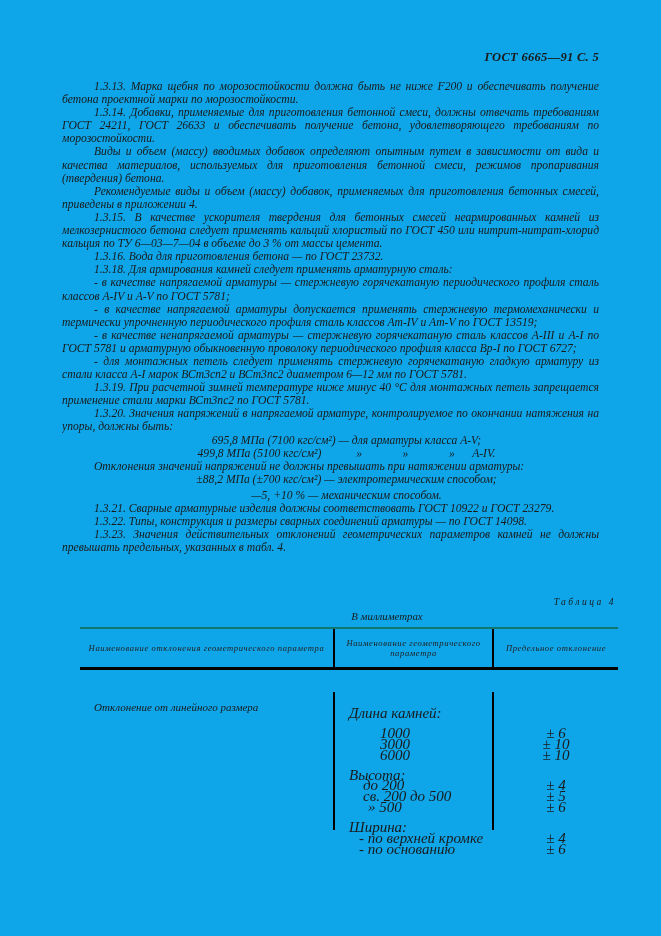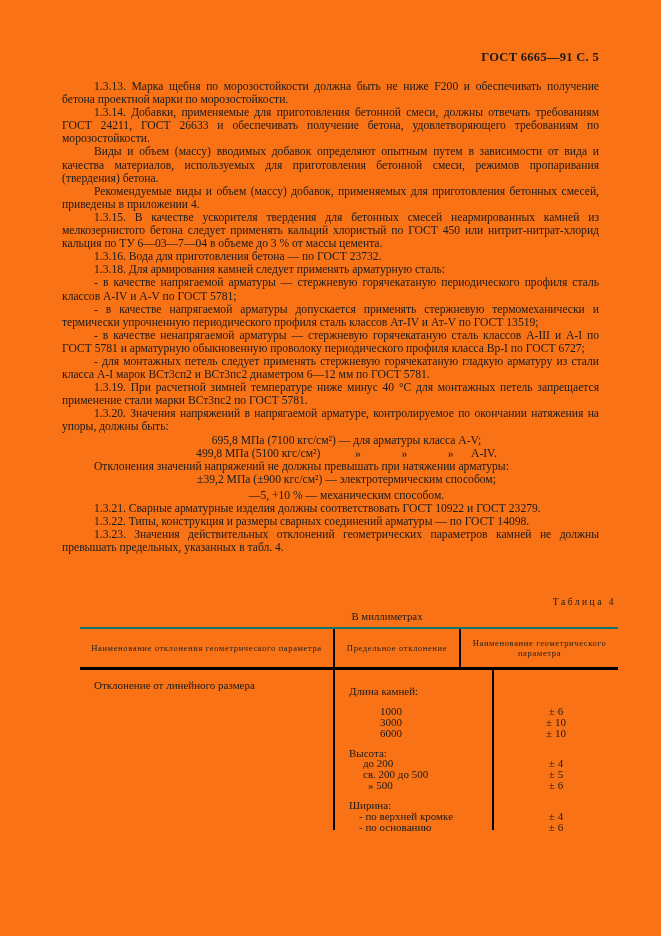--- a/index.html
+++ b/index.html
@@ -11,10 +11,11 @@
     position: relative;
     width: 661px;
     height: 936px;
-    background: #f97316;
+    background: #0ea5e9;
     color: #1a1a1a;
     font-family: "Liberation Serif", "DejaVu Serif", serif;
     overflow: hidden;
+    font-style: italic;
   }
   .page-header {
     position: absolute;

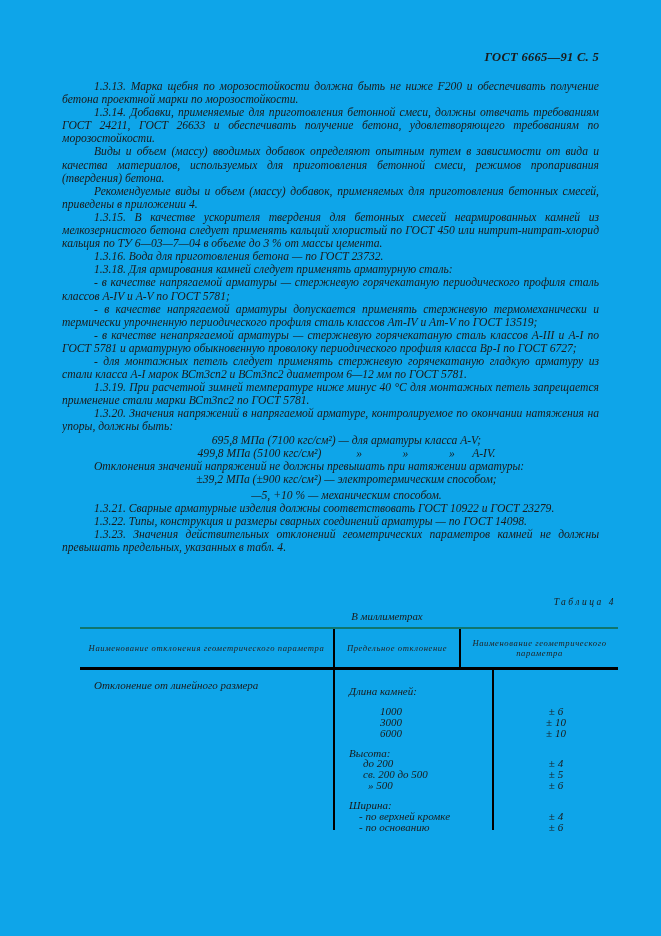--- a/index.html
+++ b/index.html
@@ -140,7 +140,7 @@
     <p class="para pre">695,8 МПа (7100 кгс/см²) — для арматуры класса А-V;</p>
     <p class="para pre">499,8 МПа (5100 кгс/см²)            »              »              »      А-IV.</p>
     <p class="para">Отклонения значений напряжений не должны превышать при натяжении арматуры:</p>
-    <p class="para pre">±39,2 МПа (±900 кгс/см²) — электротермическим способом;</p>
+    <p class="para pre">±88,2 МПа (±700 кгс/см²) — электротермическим способом;</p>
     <p class="para pre mt3">—5, +10 % — механическим способом.</p>
     <p class="para">1.3.21.  Сварные арматурные изделия должны соответствовать ГОСТ 10922 и ГОСТ 23279.</p>
     <p class="para">1.3.22.  Типы, конструкция и размеры сварных соединений арматуры — по ГОСТ 14098.</p>

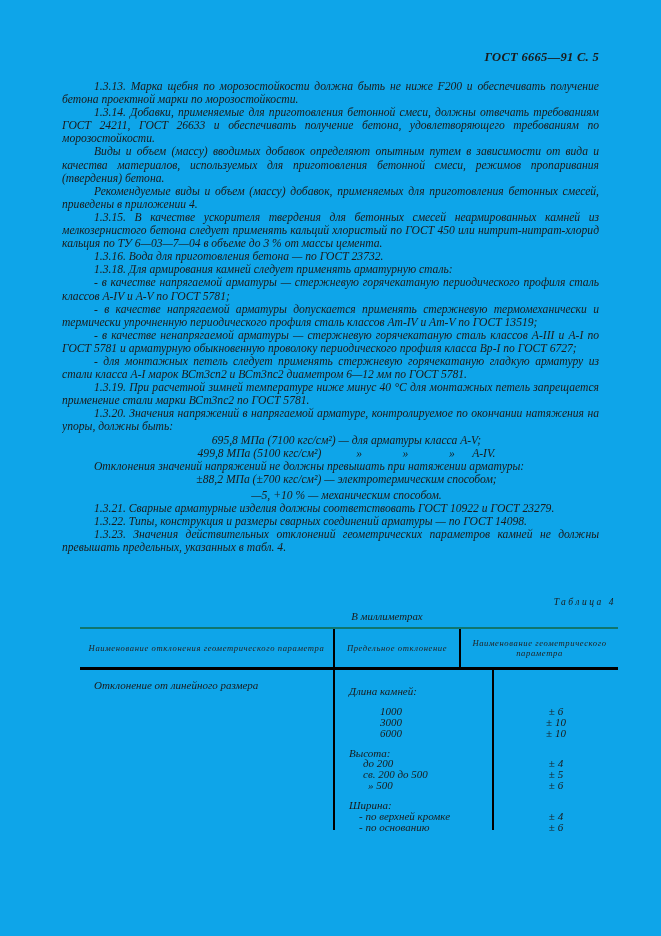--- a/index.html
+++ b/index.html
@@ -154,8 +154,8 @@
     <div class="gtable">
       <div class="thead">
         <div class="th c1">Наименование отклонения геометрического параметра</div>
+        <div class="th c2">Наименование геометрического параметра</div>
         <div class="th c3">Предельное отклонение</div>
-        <div class="th c2">Наименование геометрического параметра</div>
       </div>
       <div class="tbody">
         <div class="td c1">

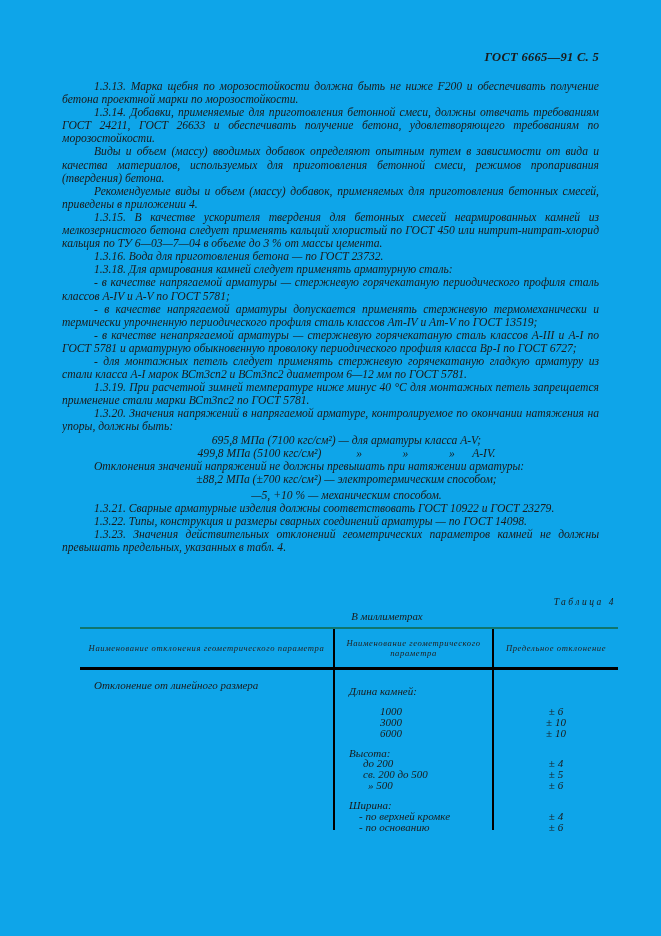--- a/index.html
+++ b/index.html
@@ -93,6 +93,7 @@
   }
   .td {
     box-sizing: border-box;
+    margin-top: 22px;
   }
   .td.c1 {
     padding: 9px 8px 0 14px;

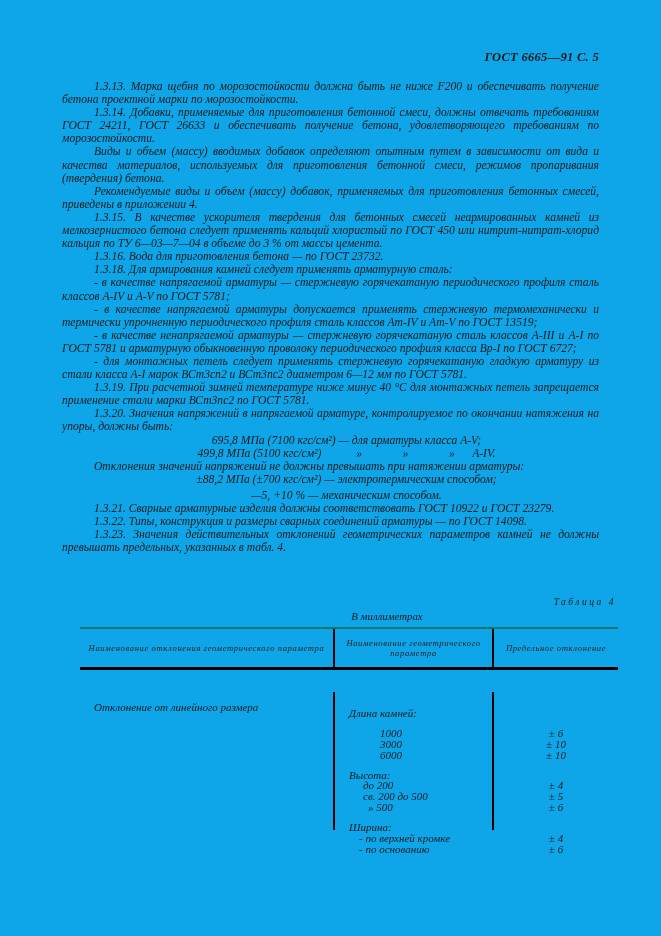--- a/index.html
+++ b/index.html
@@ -102,7 +102,7 @@
   }
   .td.c2, .td.c3 {
     padding-top: 16px;
-    font-size: 11px;
+    font-size: 15px;
   }
   .td.c3 { text-align: center; }
   .ln {

